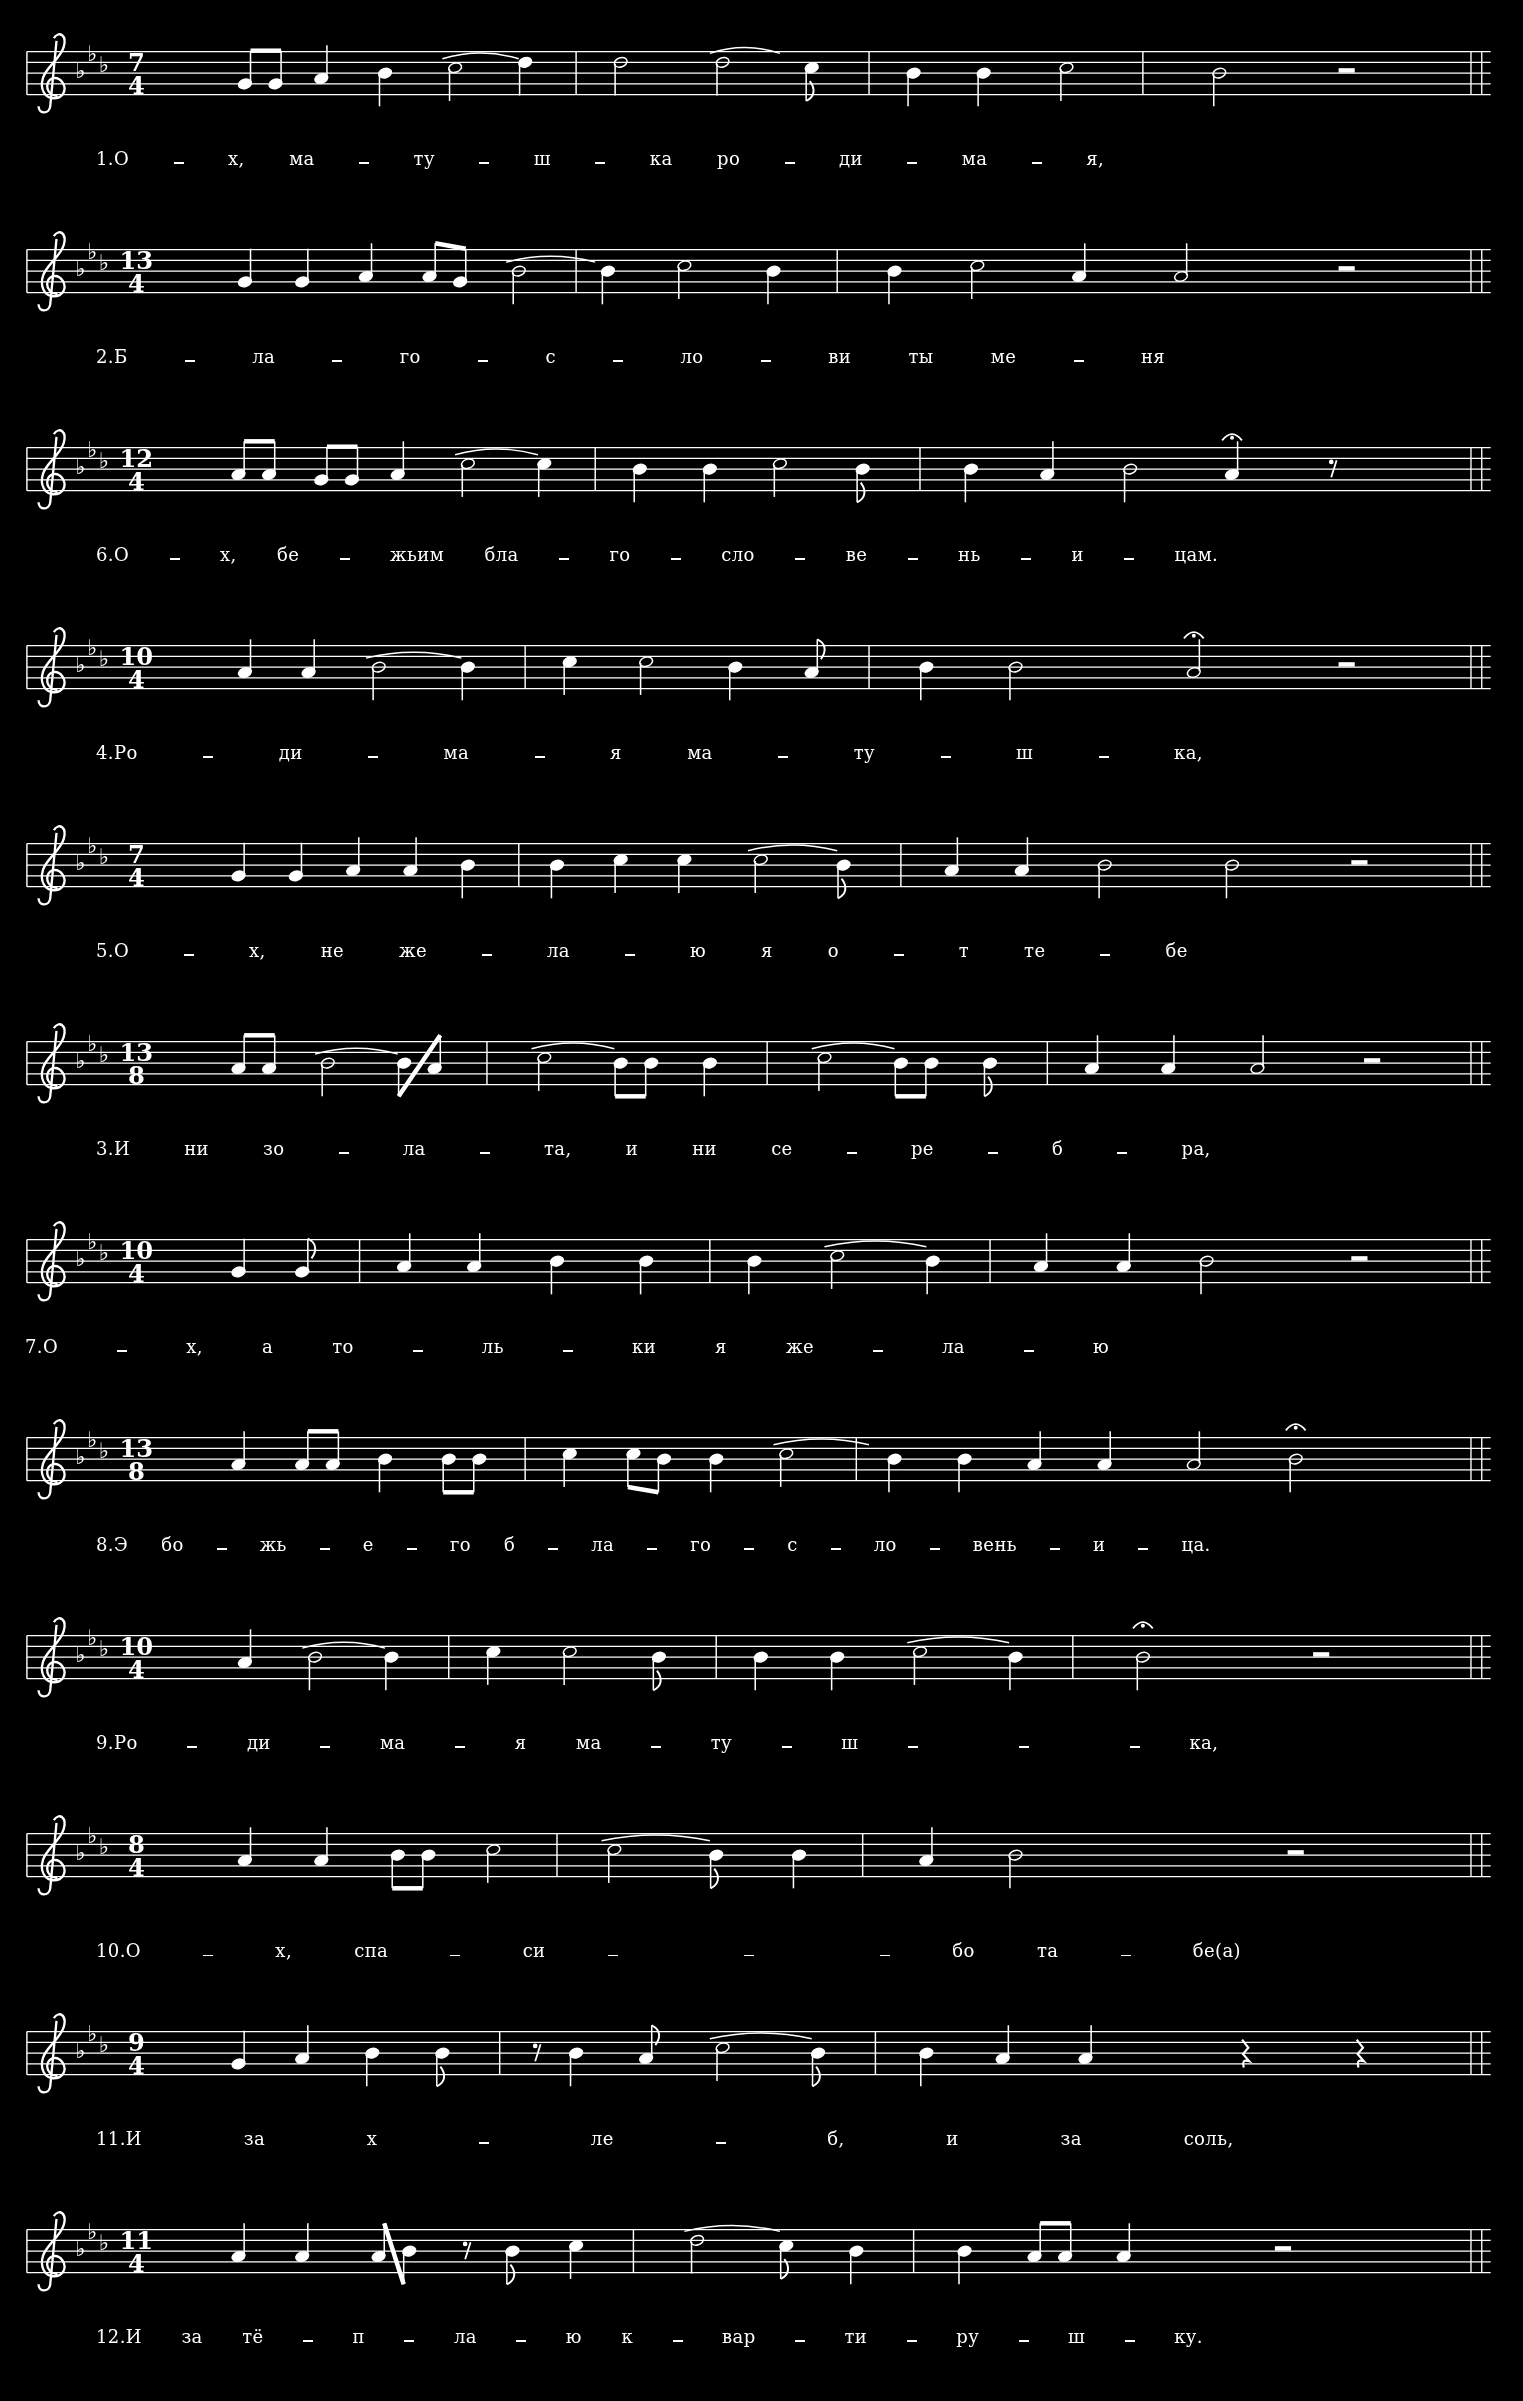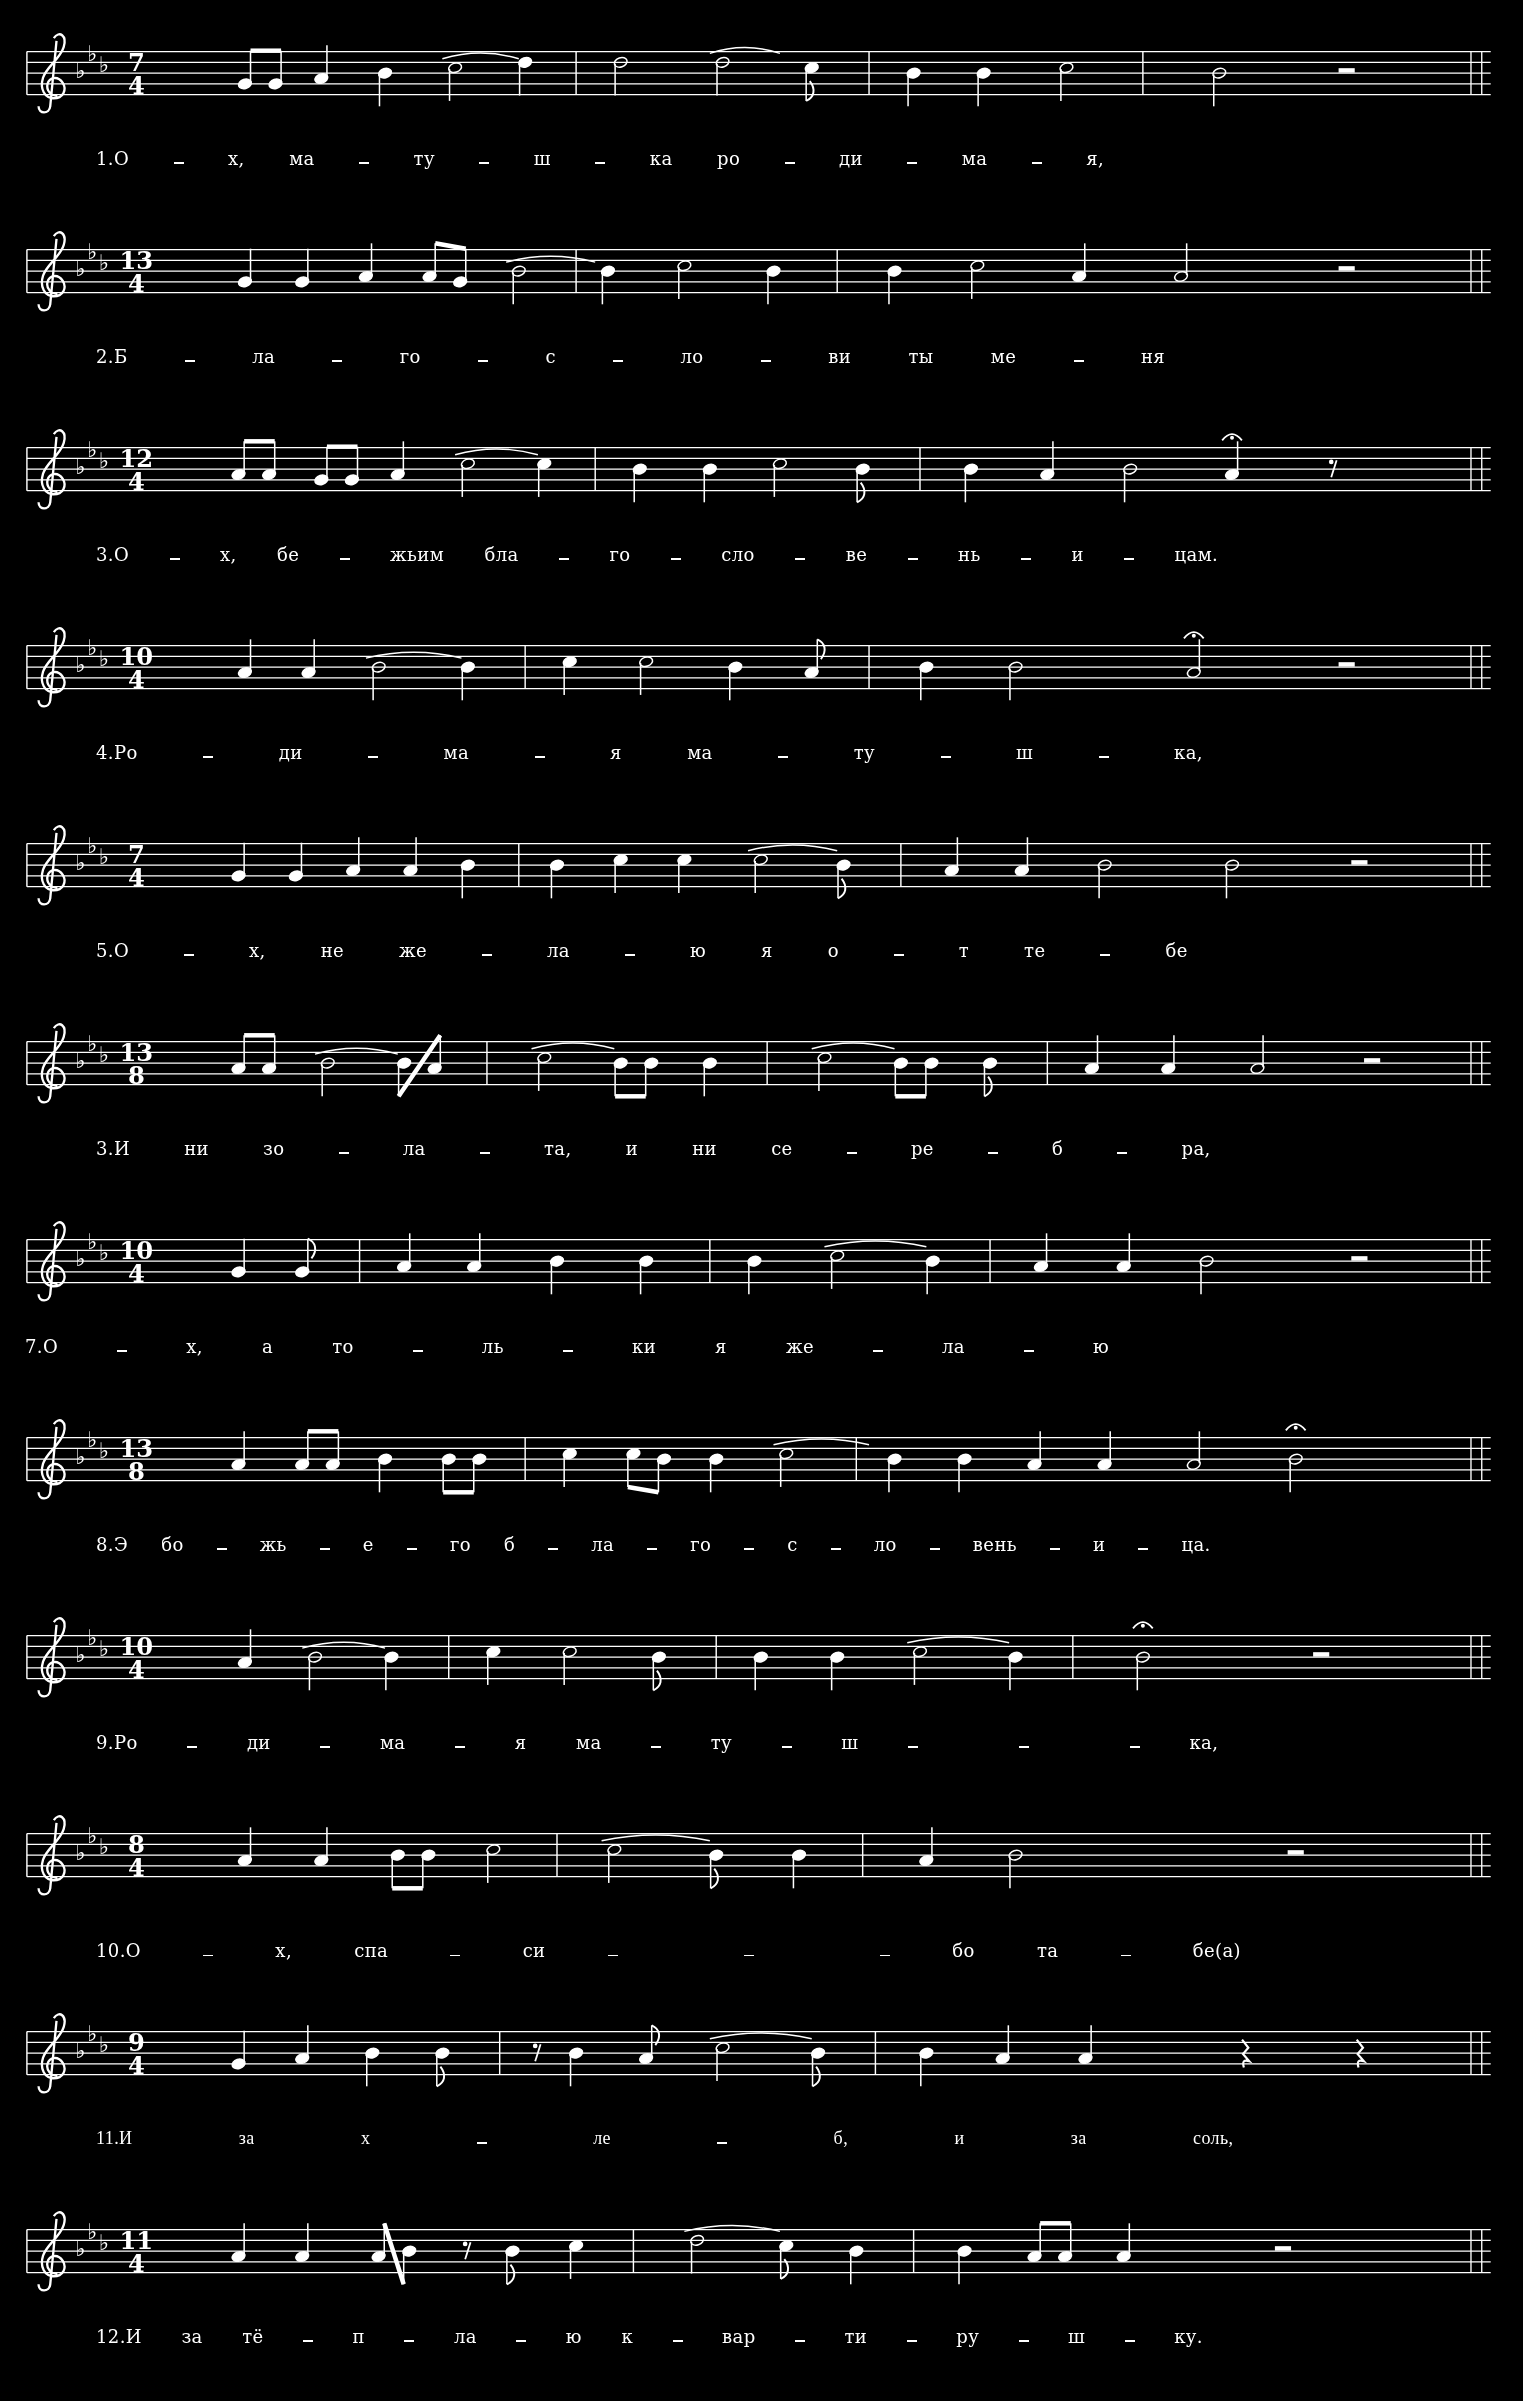--- a/index.html
+++ b/index.html
@@ -229,7 +229,7 @@
         <line x1="1652" y1="45" x2="1652" y2="93" stroke="#ffffff" stroke-width="1.5"></line>
       </svg>
     <div class="lyrics" style="width: calc(80% - 96px);">
-        <span class="syl">3.О</span>
+        <span class="syl">6.О</span>
         <span class="dash"></span>
         <span class="syl">х,</span>
         <span class="syl">бе</span>

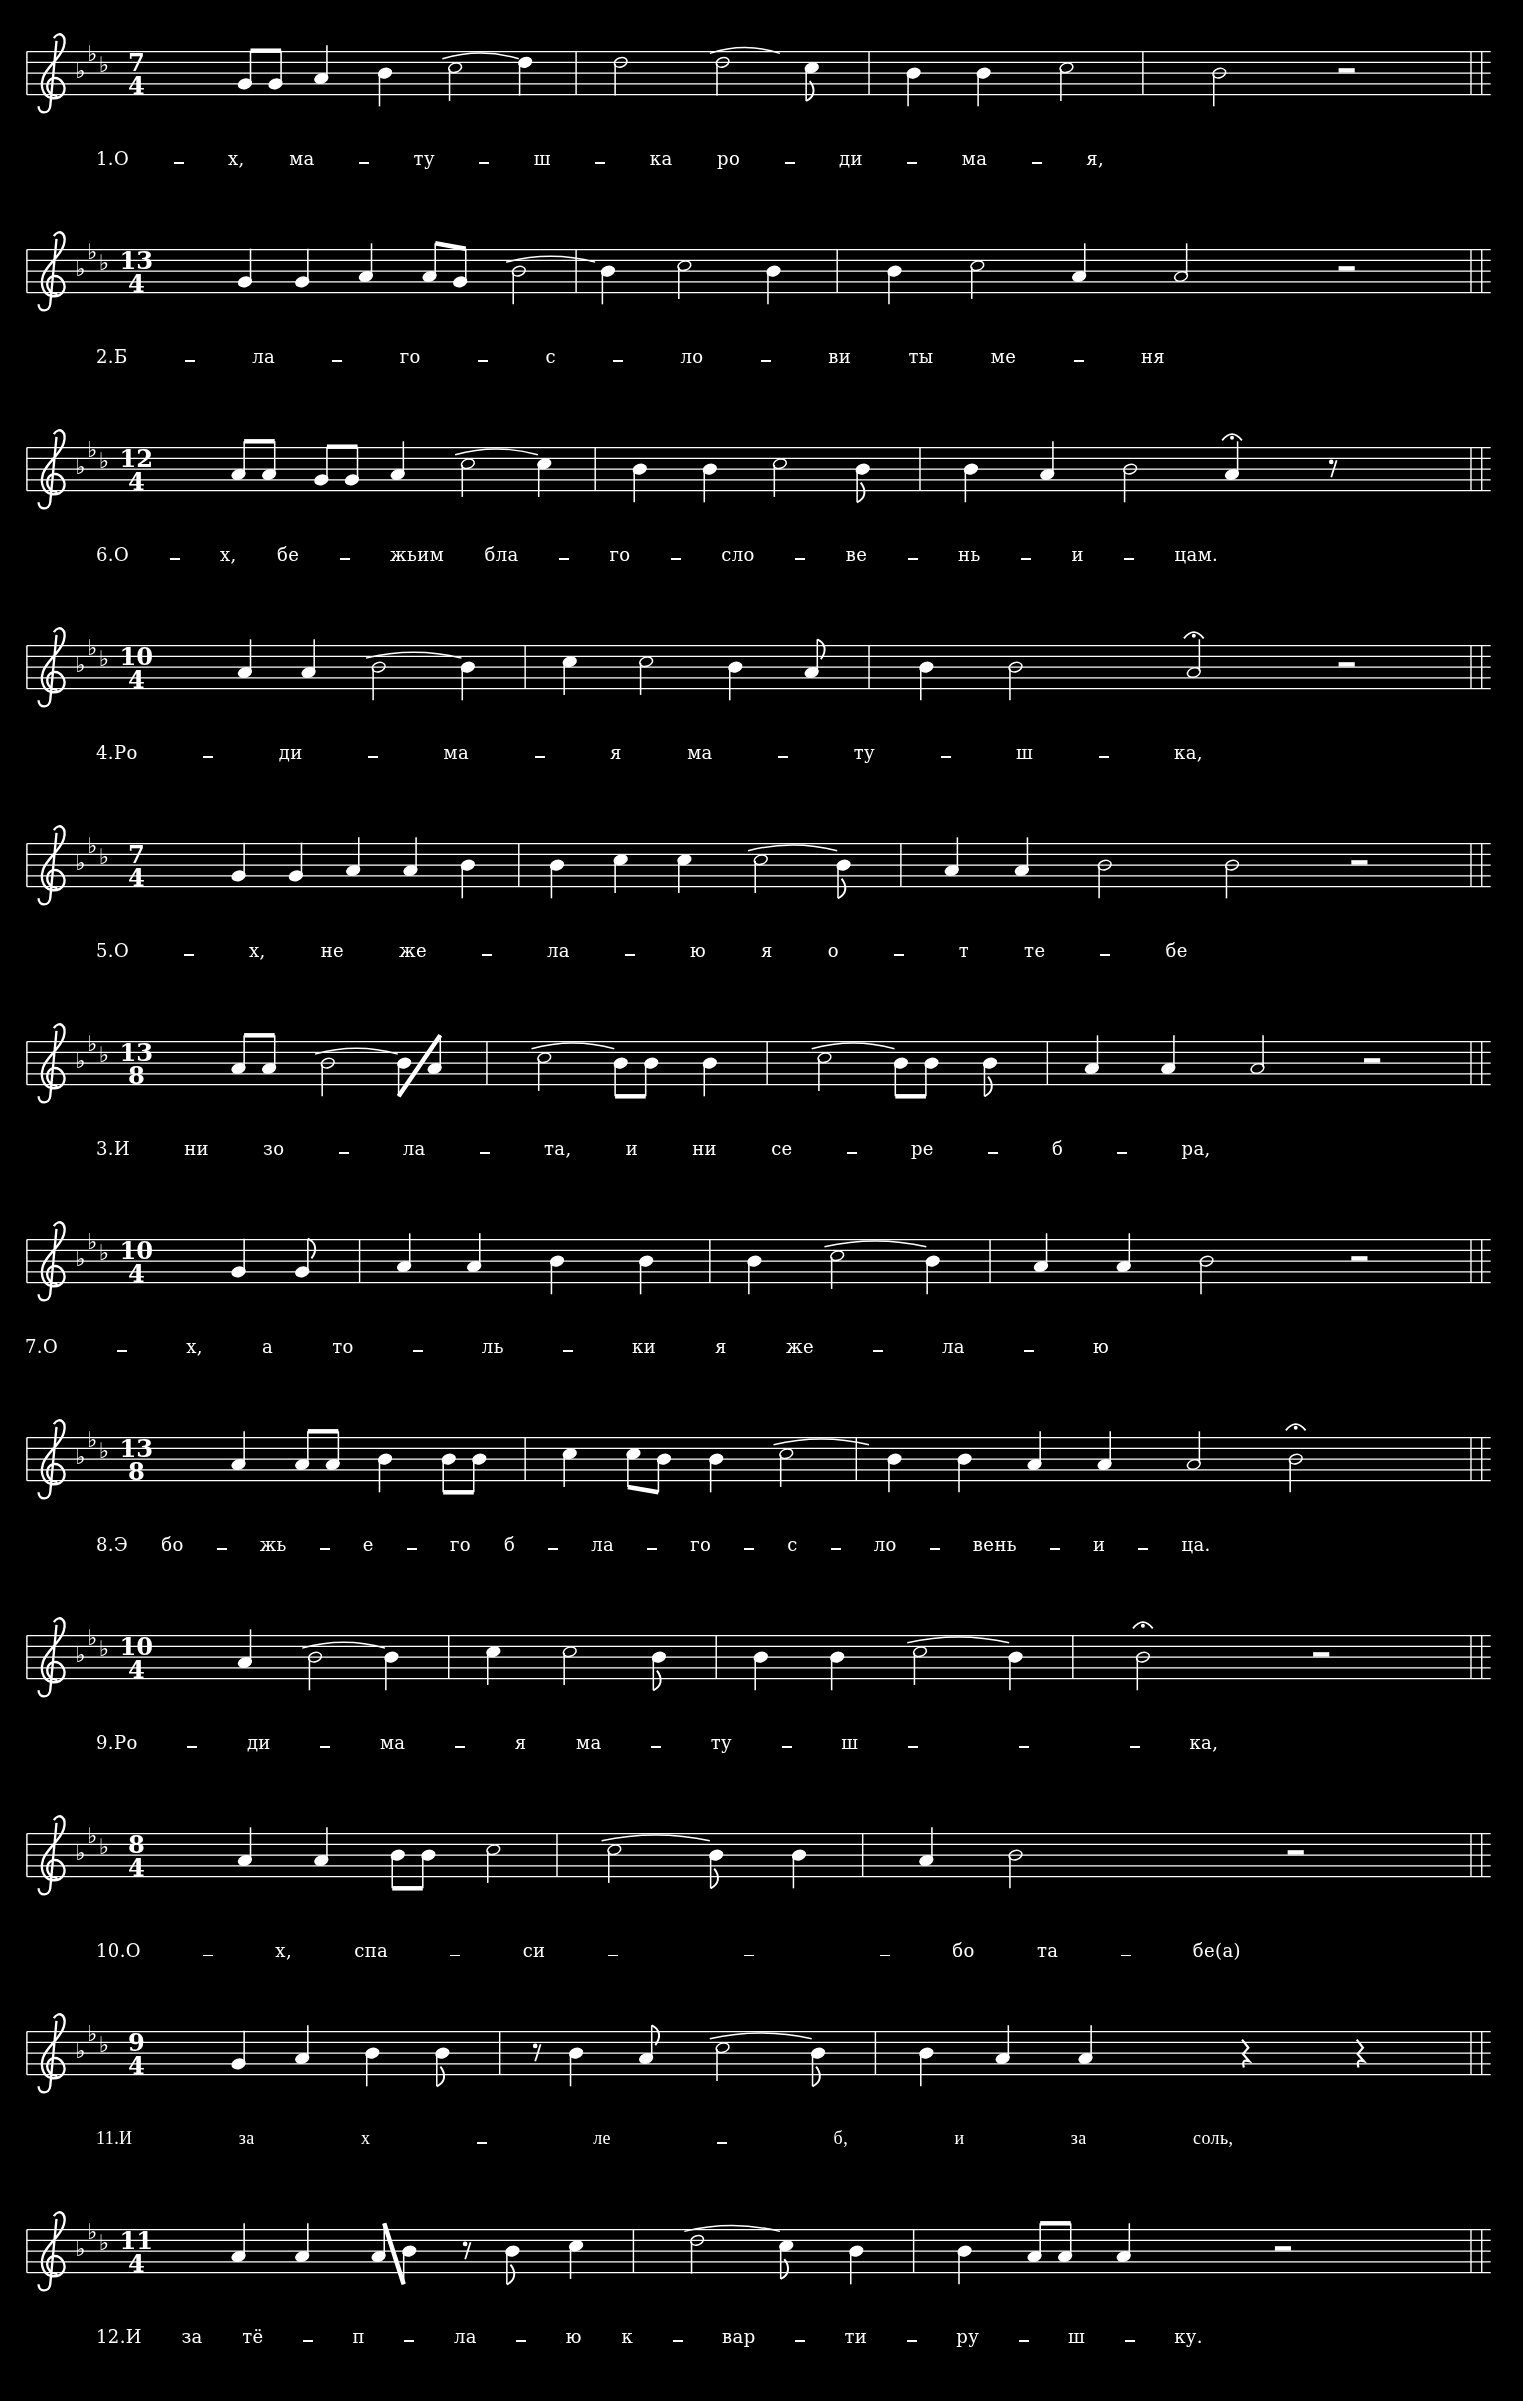--- a/index.html
+++ b/index.html
@@ -799,7 +799,7 @@
         <line x1="1640" y1="45" x2="1640" y2="93" stroke="#ffffff" stroke-width="1.5"></line>
         <line x1="1652" y1="45" x2="1652" y2="93" stroke="#ffffff" stroke-width="1.5"></line>
       </svg>
-    <div class="lyrics" style="width: calc(81% - 96px); font-family: Liberation Serif, serif;">
+    <div class="lyrics" style="width: calc(81% - 96px);">
         <span class="syl">11.И</span>
         <span class="syl">за</span>
         <span class="syl">х</span>

